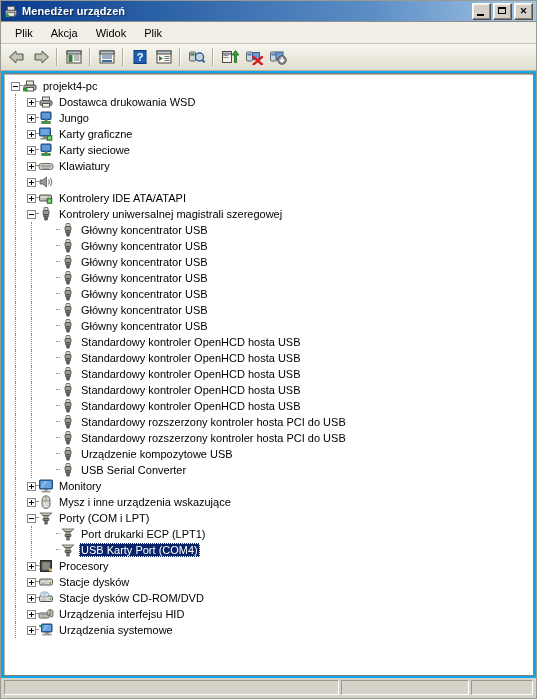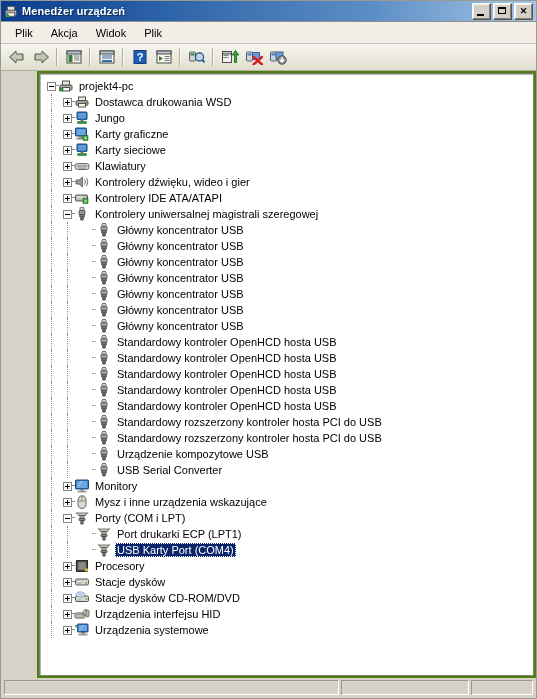--- a/index.html
+++ b/index.html
@@ -128,10 +128,9 @@
     flex: 1 1 auto;
     box-sizing: border-box;
     padding: 2px;
-    background: #4d7c0f;
+    background: #0ea5e9;
     overflow: hidden;
     display: flex;
-    margin-left: 36px;
   }
   #tree-pane {
     flex: 1 1 auto;

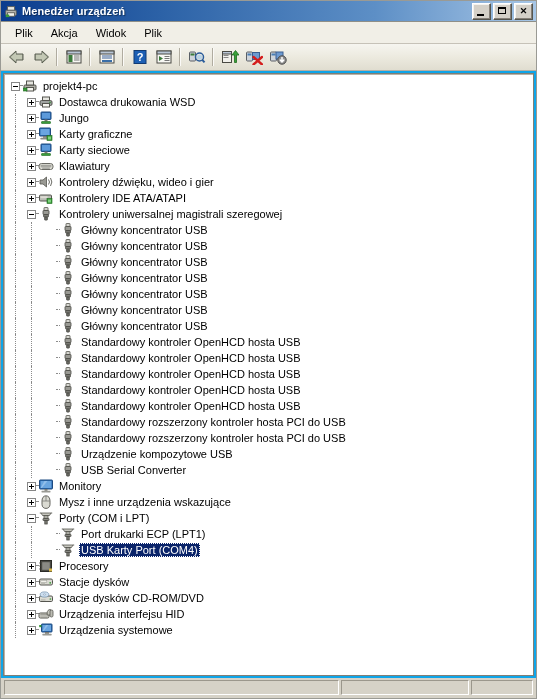--- a/index.html
+++ b/index.html
@@ -444,7 +444,6 @@
               <path d="M10.5 5.5 Q12.5 8 10.5 10.5" fill="none" stroke="#6a6a64" stroke-width="1"></path>
               <path d="M12.5 4 Q15.2 8 12.5 12" fill="none" stroke="#6a6a64" stroke-width="1"></path>
             </svg></span>
-          <span class="label">Kontrolery dźwięku, wideo i gier</span>
         </div>
         <div class="row">
           <span class="vline" style="left: 11px;"></span>

